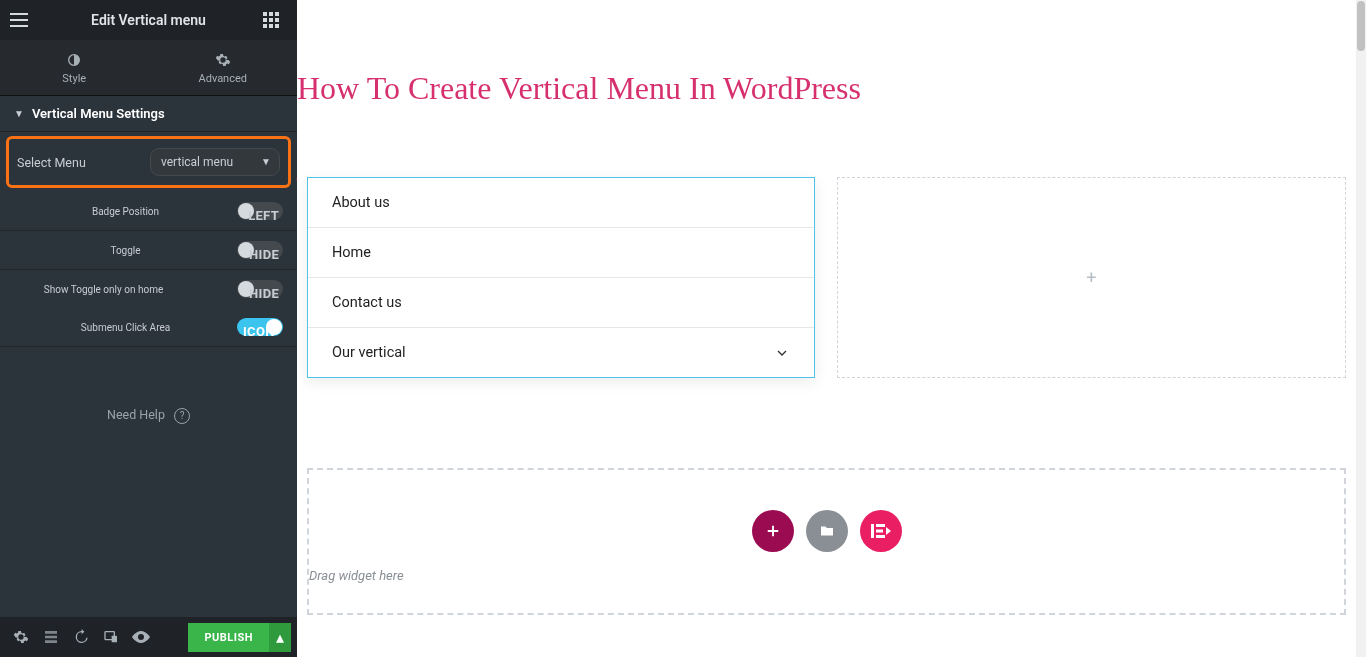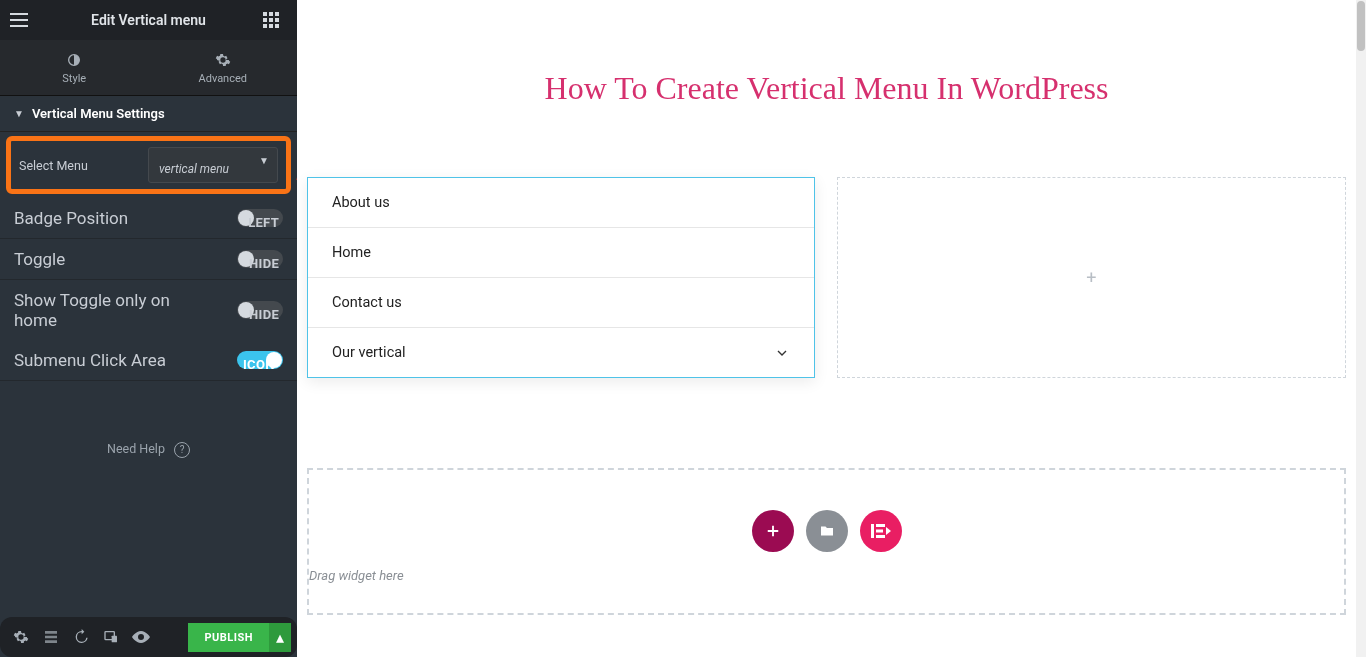--- a/index.html
+++ b/index.html
@@ -55,7 +55,7 @@
 .scrollbar { position:absolute; right:0; top:0; width:10px; height:100%; background:#f1f1f1; }
 .scrollbar-thumb { position:absolute; right:1px; top:1px; width:8px; height:50px; background:#c1c1c1; border-radius:4px; }
 
-.page-title { text-align:center; font-family:"Comic Sans MS","Brush Script MT",cursive; font-size:32px; color:#d6306e; margin:70px 0 70px; font-weight:400; }
+.page-title { text-align:left; font-family:"Comic Sans MS","Brush Script MT",cursive; font-size:32px; color:#d6306e; margin:70px 0 70px; font-weight:400; }
 
 .section-row { display:flex; gap:22px; padding:0 10px 40px; }
 .col { flex:1; }

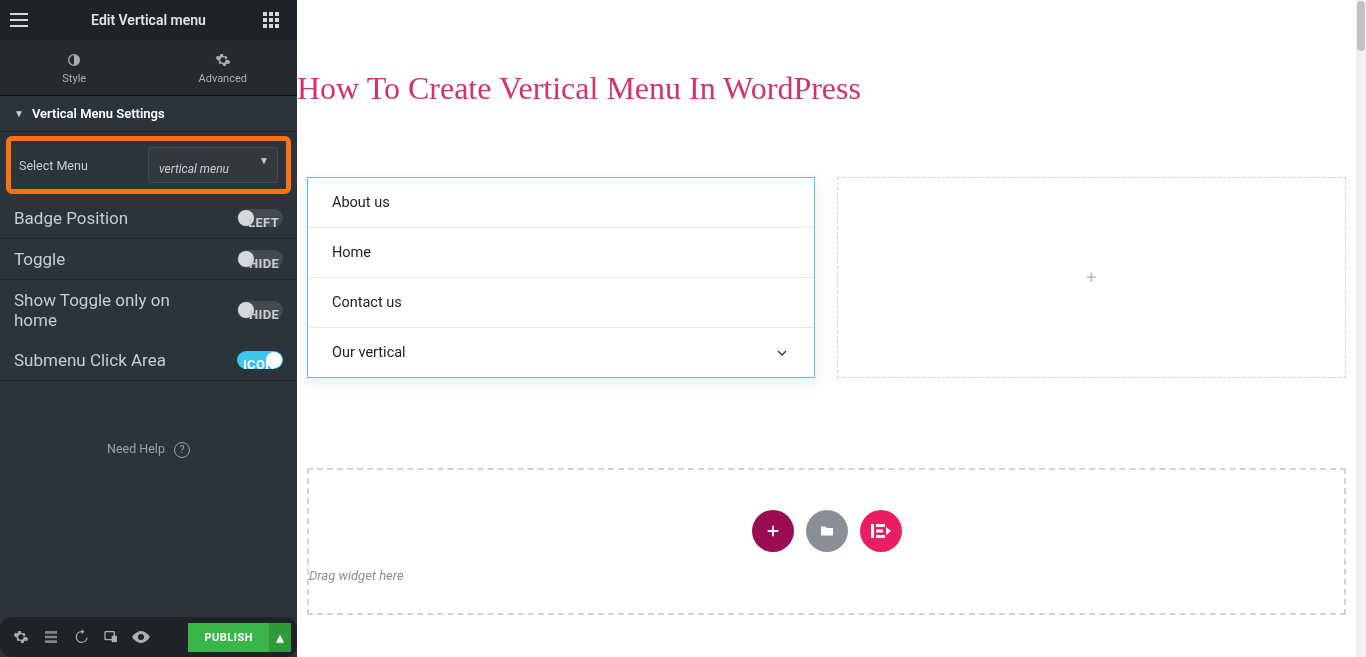--- a/index.html
+++ b/index.html
@@ -22,7 +22,7 @@
 .section-hdr .lbl { font-size:13px; font-weight:600; color:#fff; flex:1; }
 .cursor-ptr { position:absolute; right:38px; top:118px; pointer-events:none; }
 
-.highlight-box { border:5px solid #f97316; border-radius:6px; margin:4px 6px; padding:6px 8px; display:flex; align-items:center; min-height:52px; }
+.highlight-box { border:3px solid #f97316; border-radius:6px; margin:4px 6px; padding:6px 8px; display:flex; align-items:center; min-height:52px; }
 
 .row { display:flex; align-items:center; padding:10px 14px; border-bottom:1px solid #23282d; }
 .row .lbl { flex:1; font-size:17px; color:#c8cdd4; }

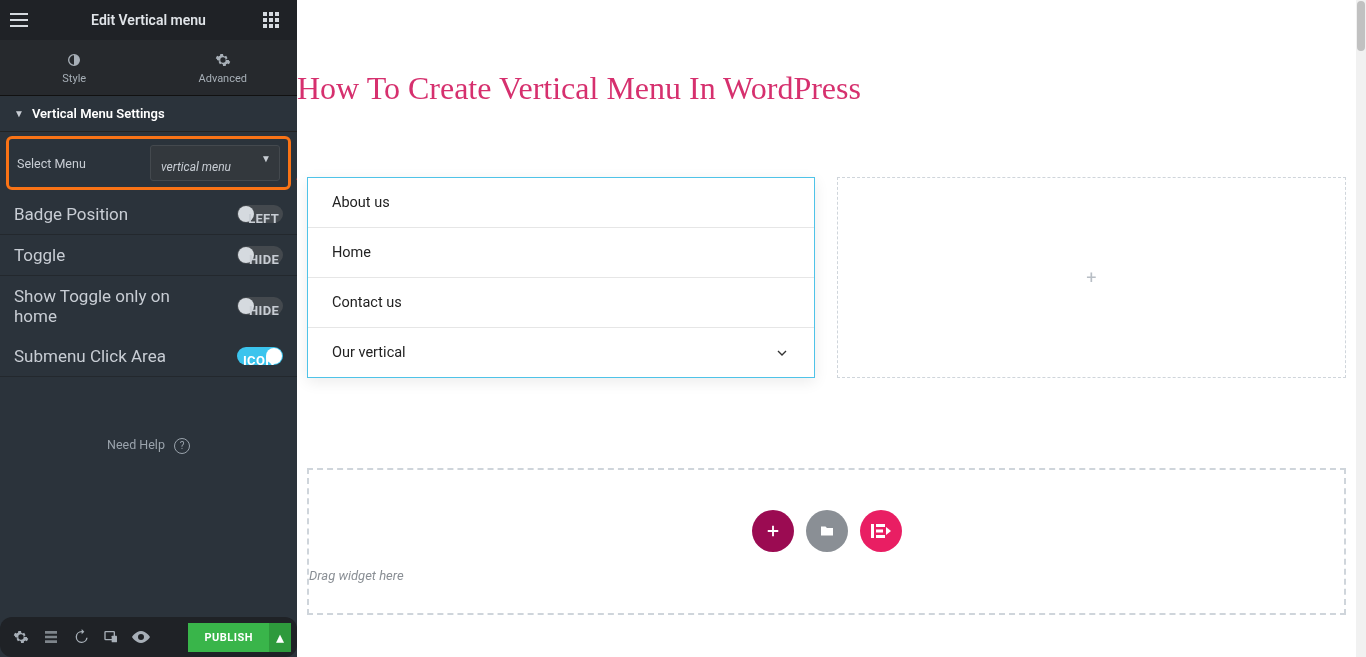--- a/index.html
+++ b/index.html
@@ -26,7 +26,7 @@
 
 .row { display:flex; align-items:center; padding:10px 14px; border-bottom:1px solid #23282d; }
 .row .lbl { flex:1; font-size:17px; color:#c8cdd4; }
-.select { background:#33383d; border:1px solid #44494e; color:#c8cdd4; font-size:12px; padding:14px 28px 6px 10px; border-radius:3px; position:relative; min-width:130px;font-style:italic; }
+.select { background:#33383d; border:1px solid #44494e; color:#c8cdd4; font-size:12px; padding:6px 28px 6px 10px; border-radius:9px; position:relative; min-width:130px; }
 .select .dd { position:absolute; right:8px; top:7px; font-size:10px; }
 
 .toggle { width:46px; height:18px; border-radius:10px; background:#44494e; position:relative; cursor:pointer; display:flex; align-items:center; }

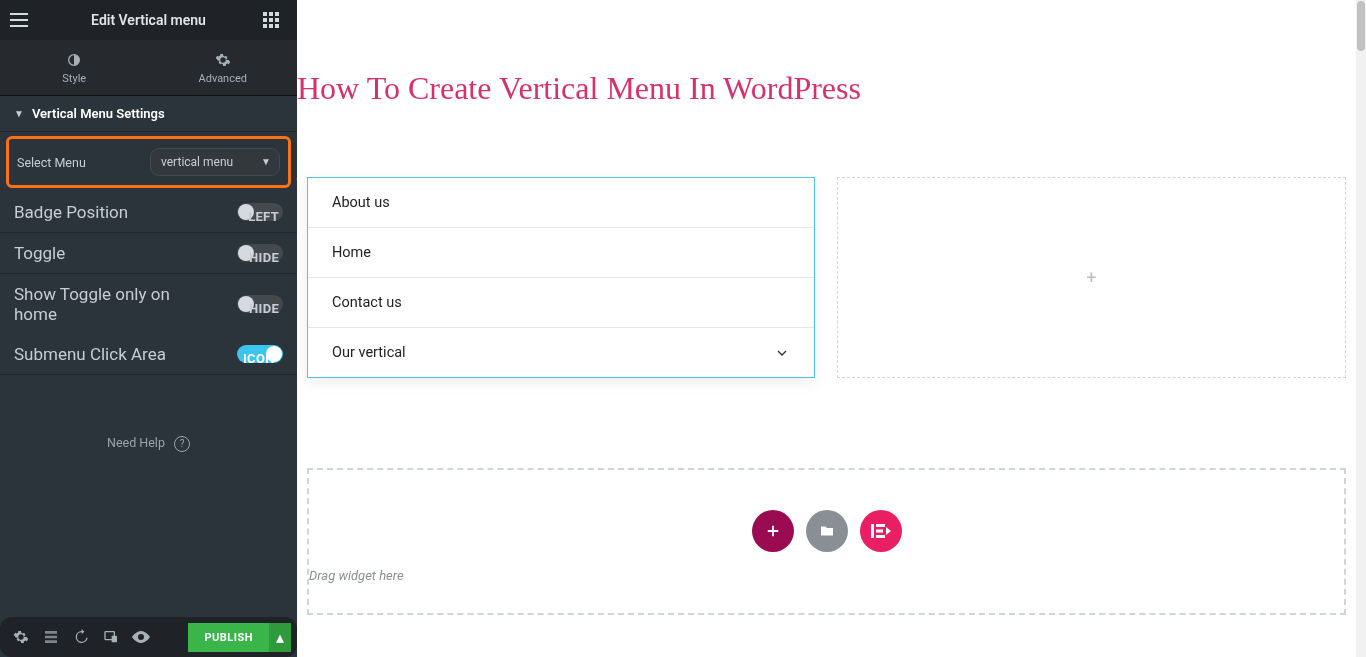--- a/index.html
+++ b/index.html
@@ -25,7 +25,7 @@
 .highlight-box { border:3px solid #f97316; border-radius:6px; margin:4px 6px; padding:6px 8px; display:flex; align-items:center; min-height:52px; }
 
 .row { display:flex; align-items:center; padding:10px 14px; border-bottom:1px solid #23282d; }
-.row .lbl { flex:1; font-size:17px; color:#c8cdd4; }
+.row .lbl { flex:1; font-size:10px; color:#c8cdd4;text-align:center; }
 .select { background:#33383d; border:1px solid #44494e; color:#c8cdd4; font-size:12px; padding:6px 28px 6px 10px; border-radius:9px; position:relative; min-width:130px; }
 .select .dd { position:absolute; right:8px; top:7px; font-size:10px; }
 

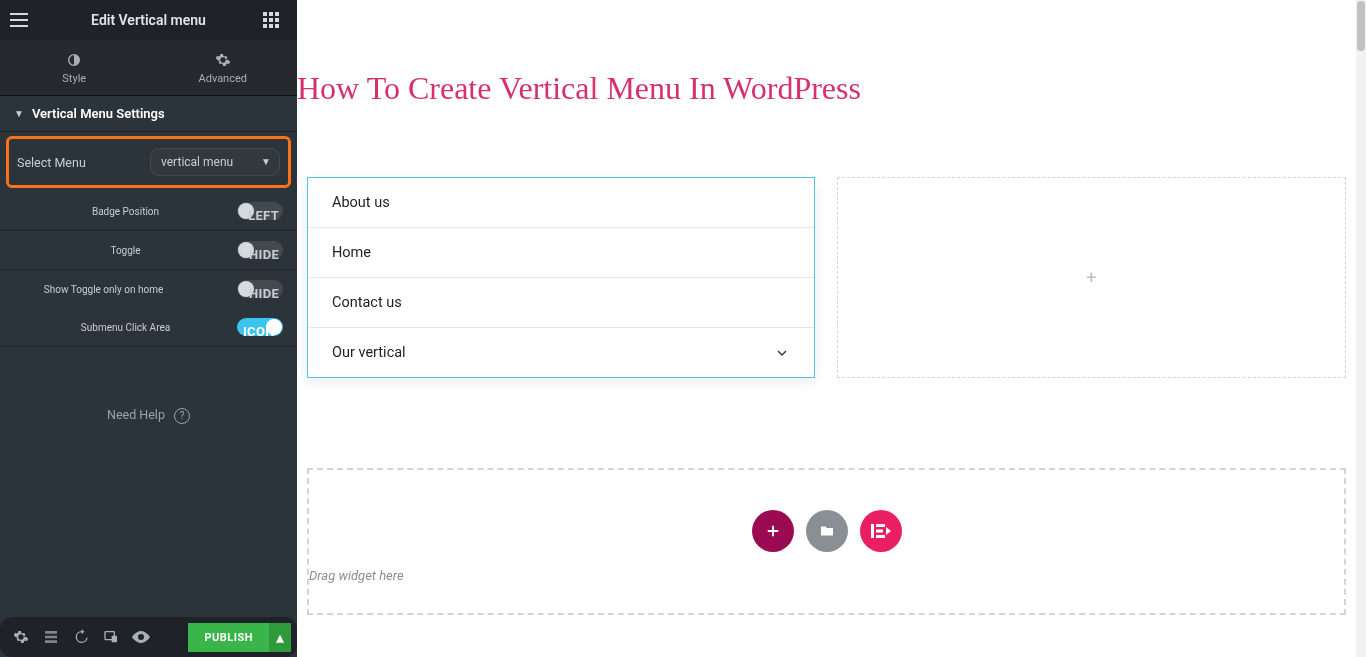--- a/index.html
+++ b/index.html
@@ -41,7 +41,7 @@
 .need-help { text-align:center; padding:60px 0; font-size:12.5px; color:#9aa3ac; }
 .need-help .q { display:inline-block; width:16px; height:16px; border:1.5px solid #9aa3ac; border-radius:50%; font-size:10px; line-height:14px; margin-left:6px; }
 
-.sb-footer { margin-top:auto; height:40px; background:#1f2226; display:flex; align-items:center; padding:0 6px;border-radius:12px; }
+.sb-footer { margin-top:auto; height:40px; background:#1f2226; display:flex; align-items:center; padding:0 6px; }
 .sb-footer .fbtn { width:30px; height:30px; display:flex; align-items:center; justify-content:center; color:#a7afb7; cursor:pointer; font-size:14px; }
 .publish { flex:0 0 auto; margin-left:auto; display:flex; }
 .publish-btn { background:#39b54a; color:#fff; font-size:11px; font-weight:700; padding:8px 16px; border:none; cursor:pointer; letter-spacing:0.5px; }

